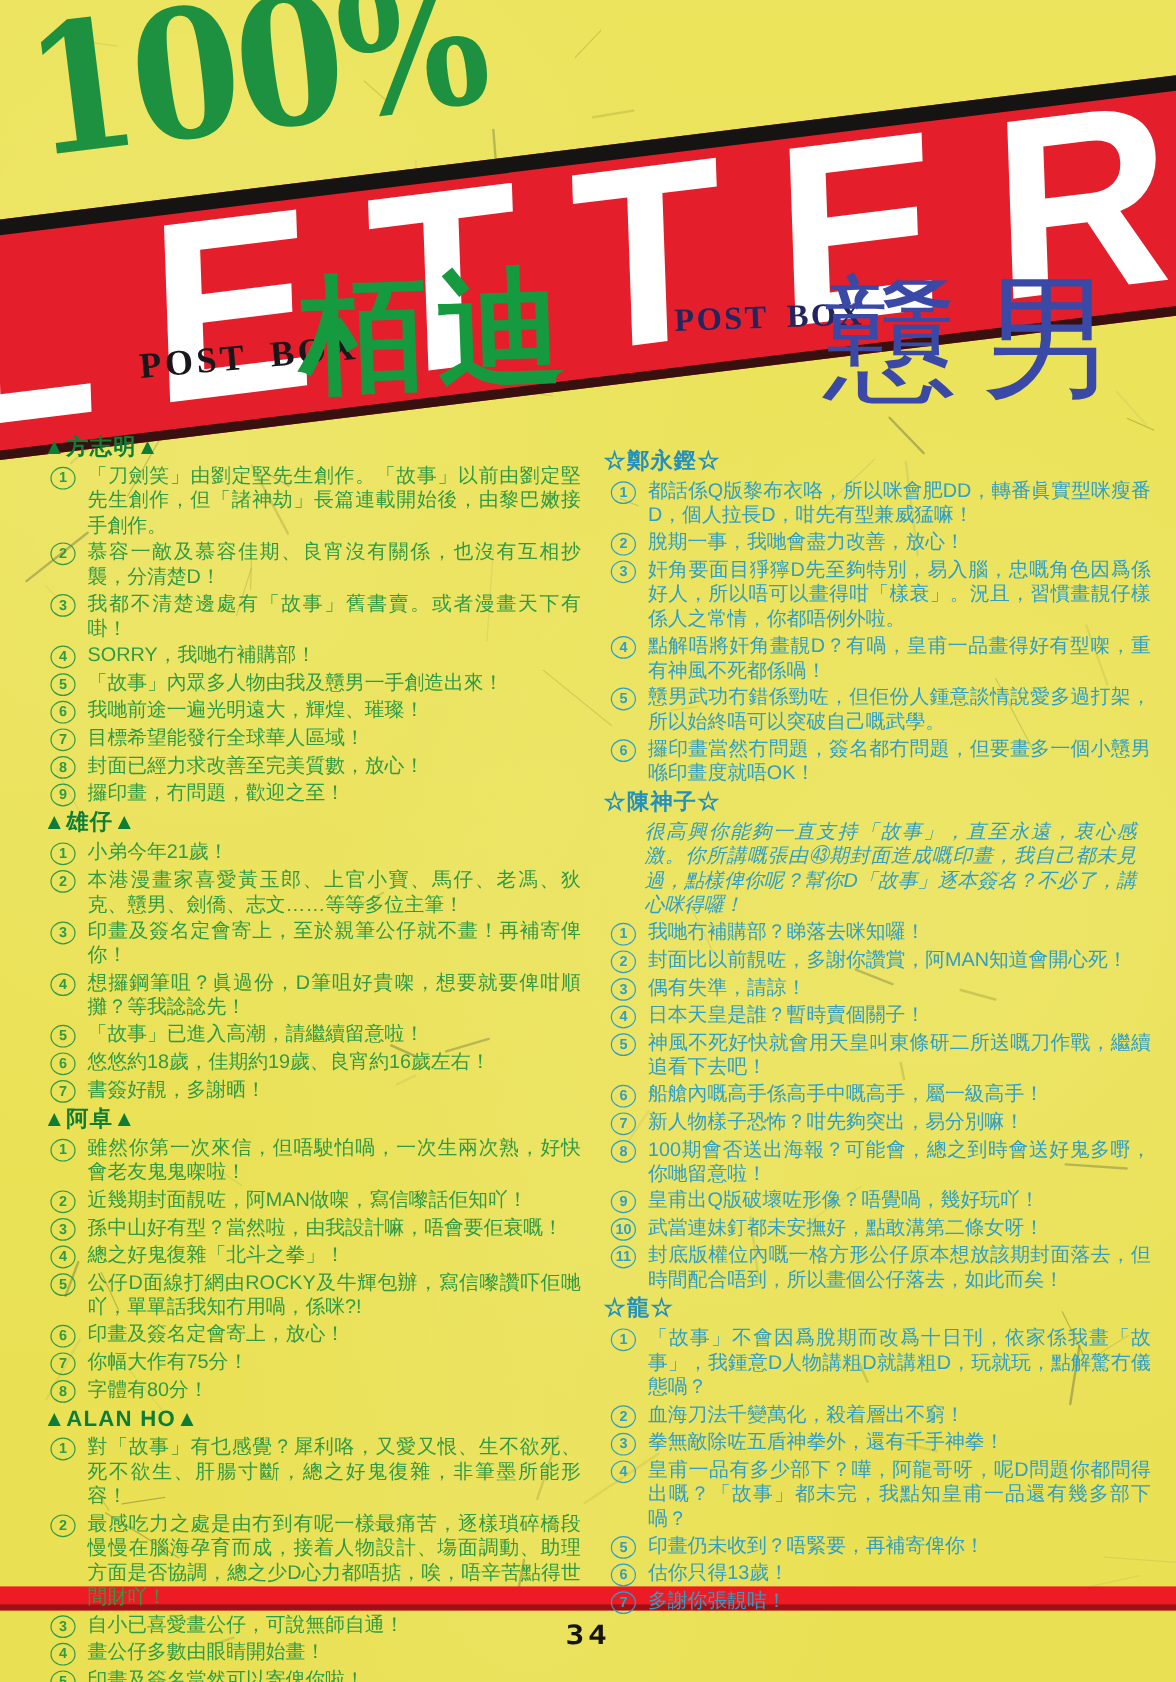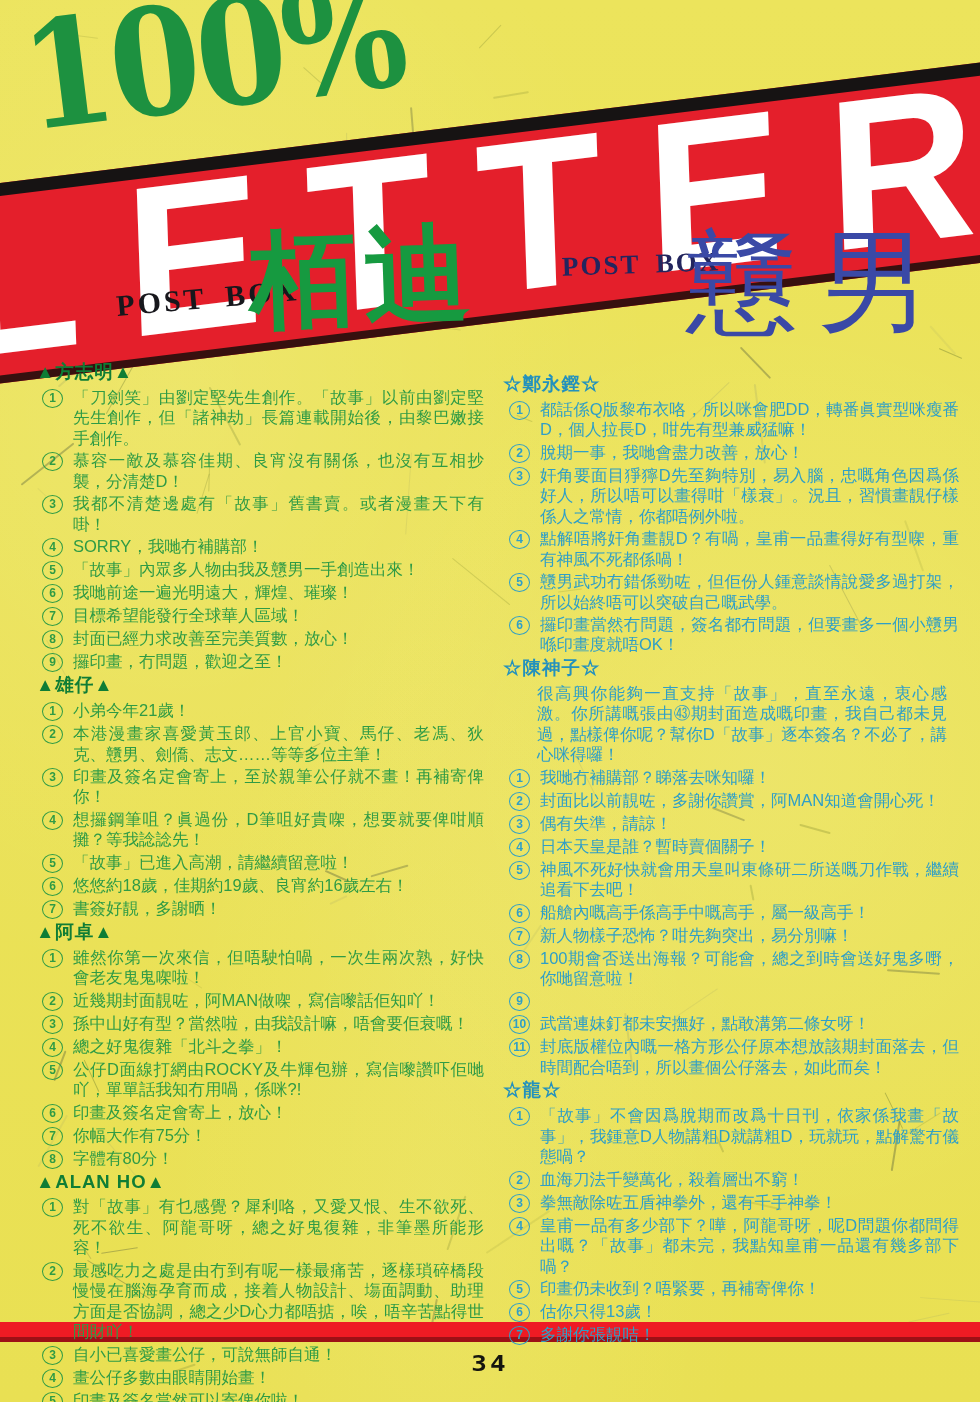--- a/index.html
+++ b/index.html
@@ -71,7 +71,7 @@
   }
   .col-left .section-header{color:#0f7d35;}
   .col-right .section-header{color:#2391bd;}
-  .intro{margin:0 12px 2px 34px;text-align:justify;}
+  .intro{margin:0 12px 2px 34px;text-align:justify;font-style:italic;}
   .item{display:flex;align-items:flex-start;margin:0 0 2px 0;}
   .num{
     flex:0 0 auto;min-width:15px;height:17px;

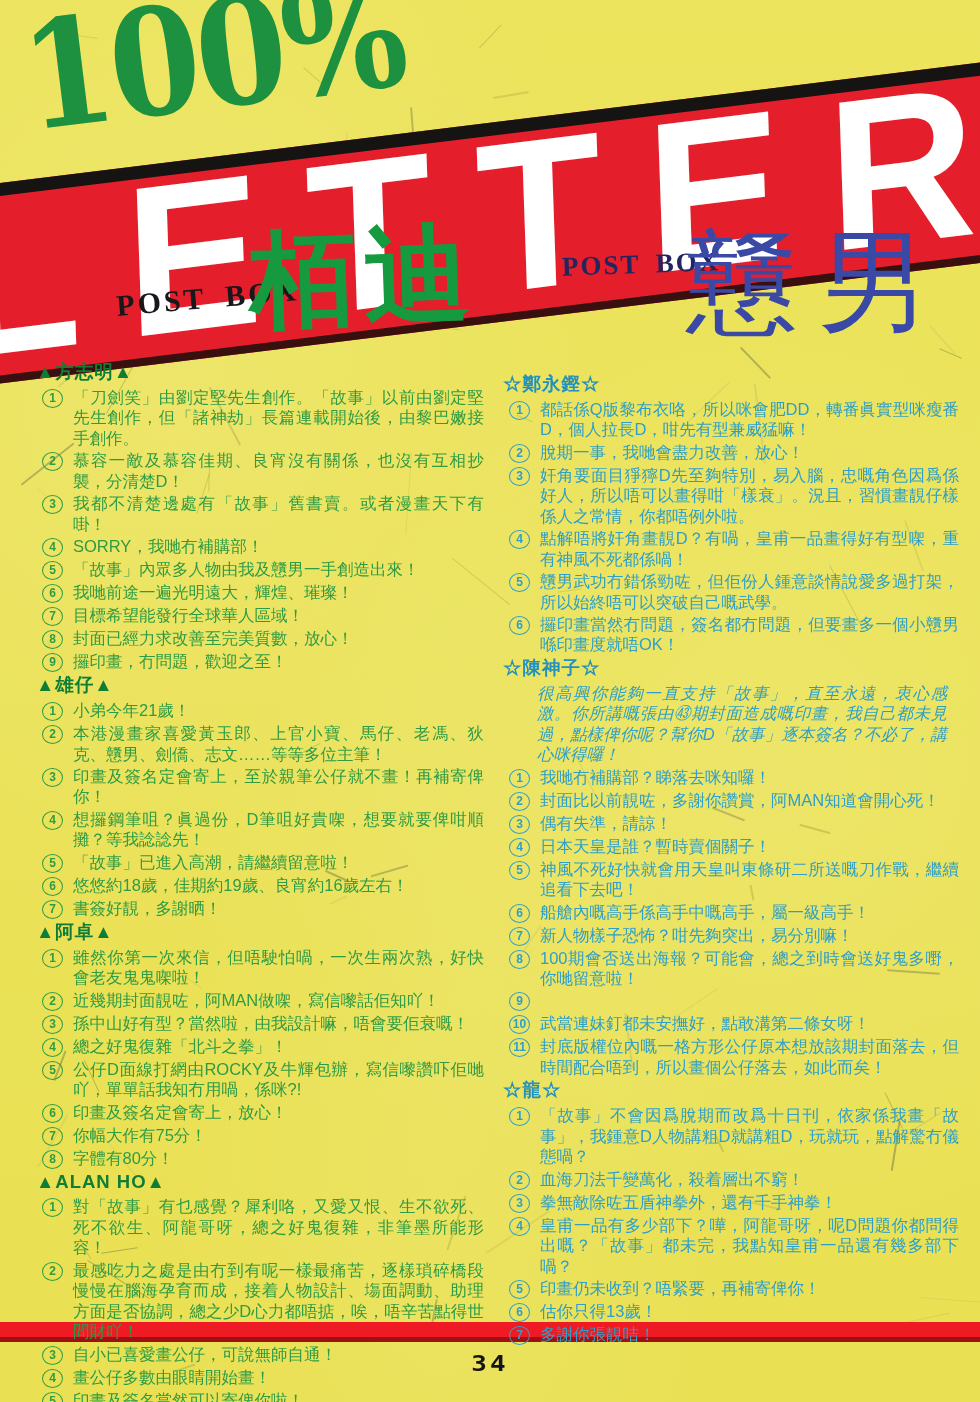--- a/index.html
+++ b/index.html
@@ -295,6 +295,7 @@
       </div>
       <div class="item">
         <span class="num">9</span>
+        <span class="txt">皇甫出Q版破壞咗形像？唔覺喎，幾好玩吖！</span>
       </div>
       <div class="item">
         <span class="num">10</span>

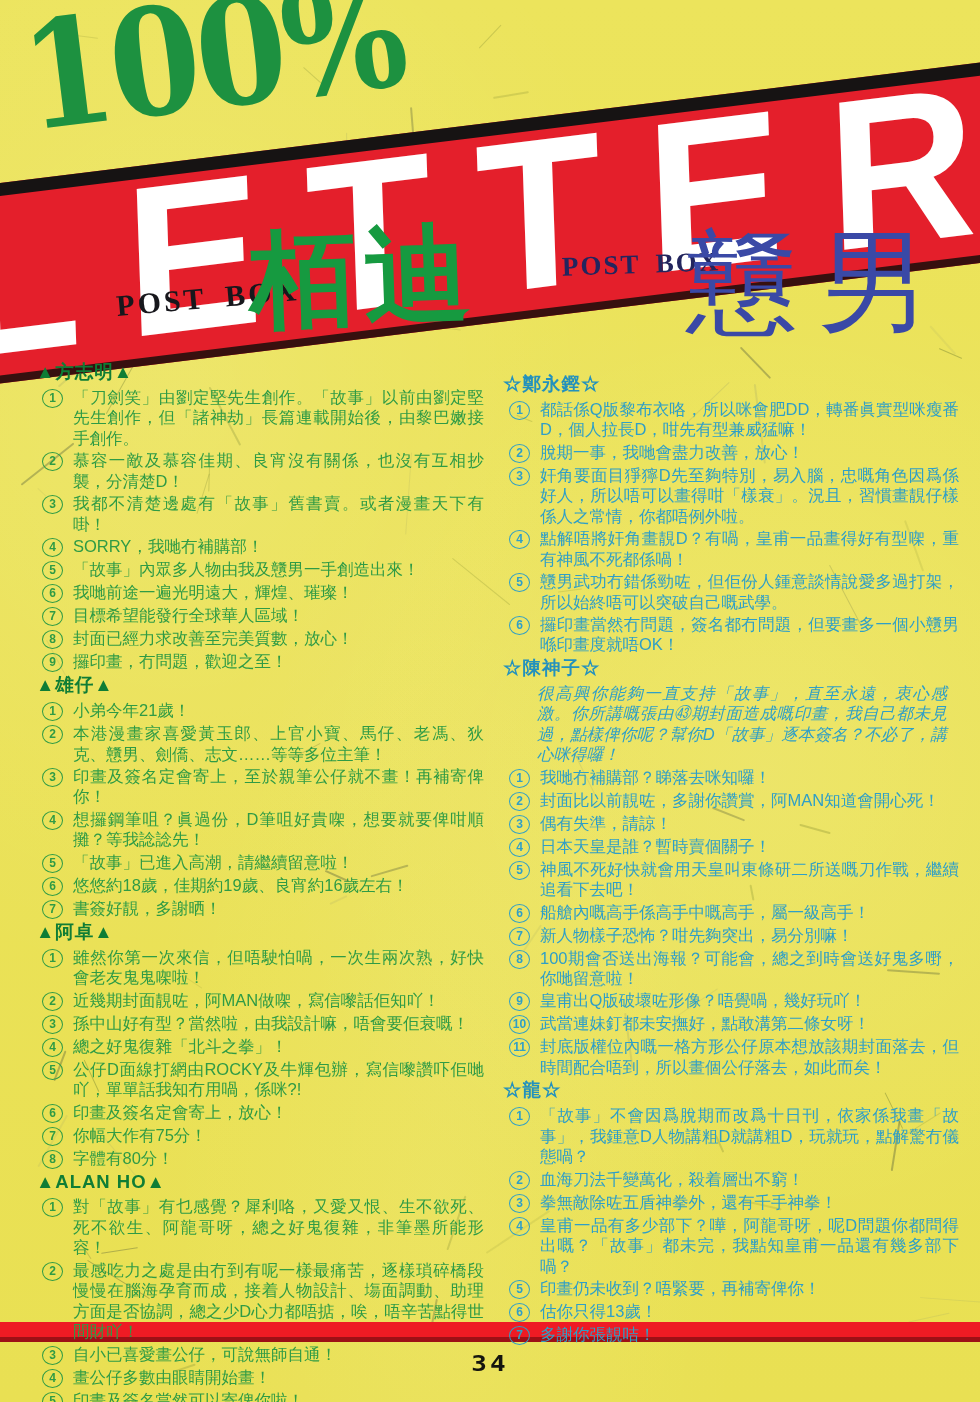--- a/index.html
+++ b/index.html
@@ -214,7 +214,7 @@
       <div class="section-header">▲ALAN HO▲</div>
       <div class="item">
         <span class="num">1</span>
-        <span class="txt">對「故事」有乜感覺？犀利咯，又愛又恨、生不欲死、死不欲生、阿龍哥呀，總之好鬼復雜，非筆墨所能形容！</span>
+        <span class="txt">對「故事」有乜感覺？犀利咯，又愛又恨、生不欲死、死不欲生、肝腸寸斷，總之好鬼復雜，非筆墨所能形容！</span>
       </div>
       <div class="item">
         <span class="num">2</span>

